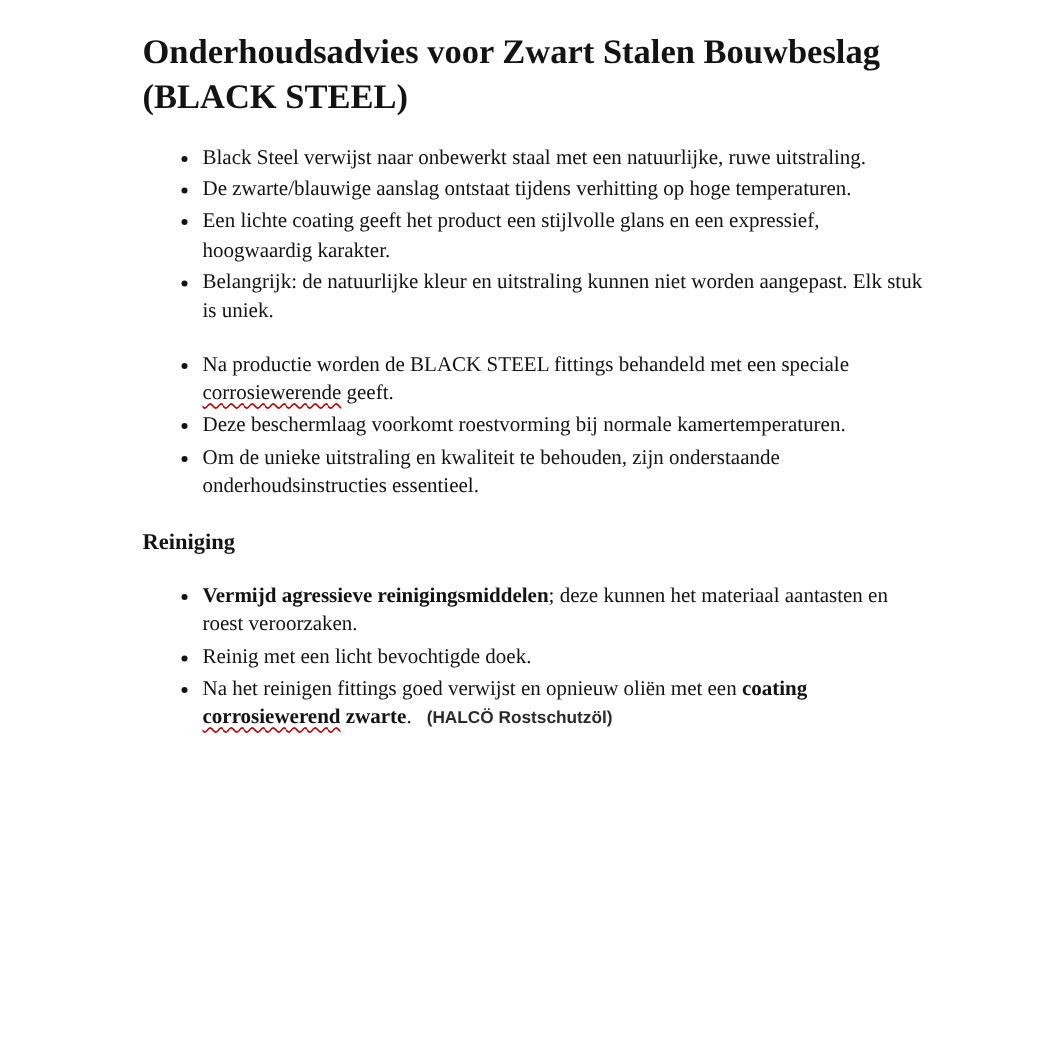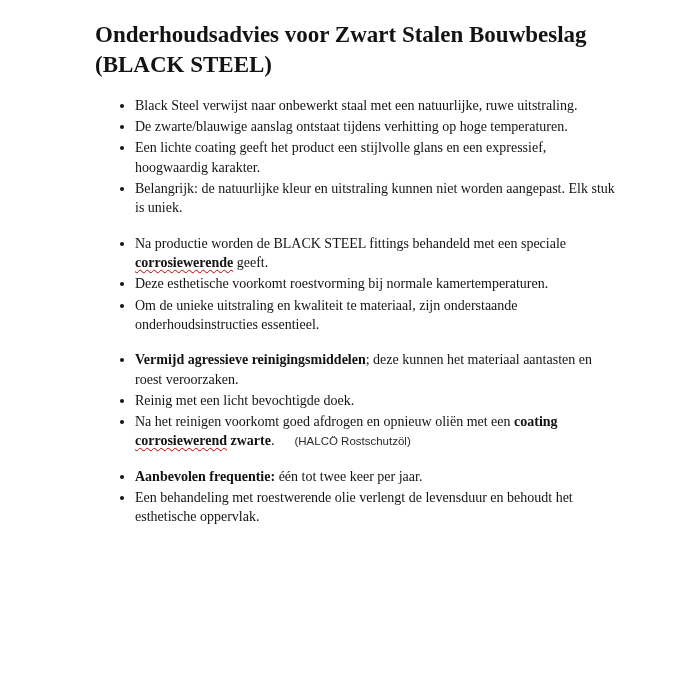--- a/index.html
+++ b/index.html
@@ -59,7 +59,6 @@
     text-decoration-color: var(--squiggle);
     text-decoration-thickness: 1px;
     text-underline-offset: 2px;
-    font-weight: bold;
   }
   .note {
     font-family: "Liberation Sans", "DejaVu Sans", sans-serif;

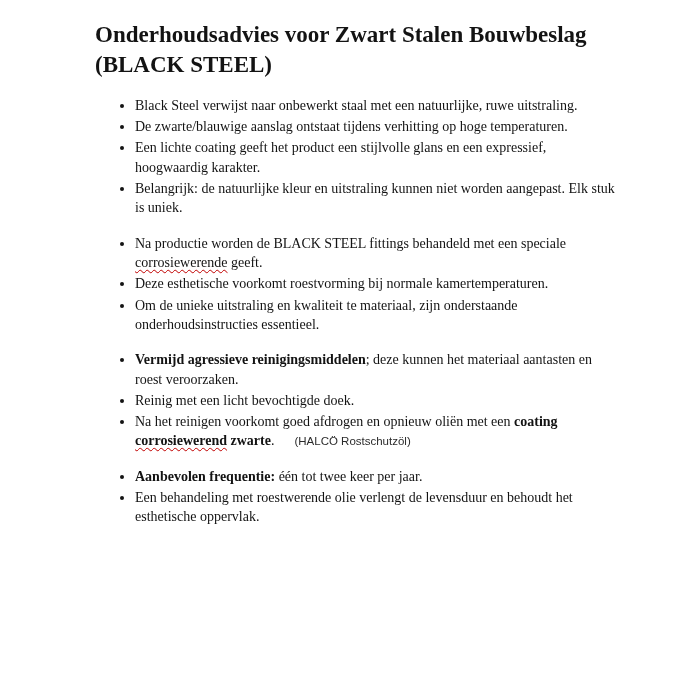--- a/index.html
+++ b/index.html
@@ -84,7 +84,7 @@
 
   <ul>
     <li><span>Na productie worden de BLACK STEEL fittings behandeld met een speciale </span><span class="sq">corrosiewerende</span><span> geeft.</span></li>
-    <li>Deze esthetische voorkomt roestvorming bij normale kamertemperaturen.</li>
+    <li>Deze beschermlaag voorkomt roestvorming bij normale kamertemperaturen.</li>
     <li>Om de unieke uitstraling en kwaliteit te materiaal, zijn onderstaande onderhoudsinstructies essentieel.</li>
   </ul>
 

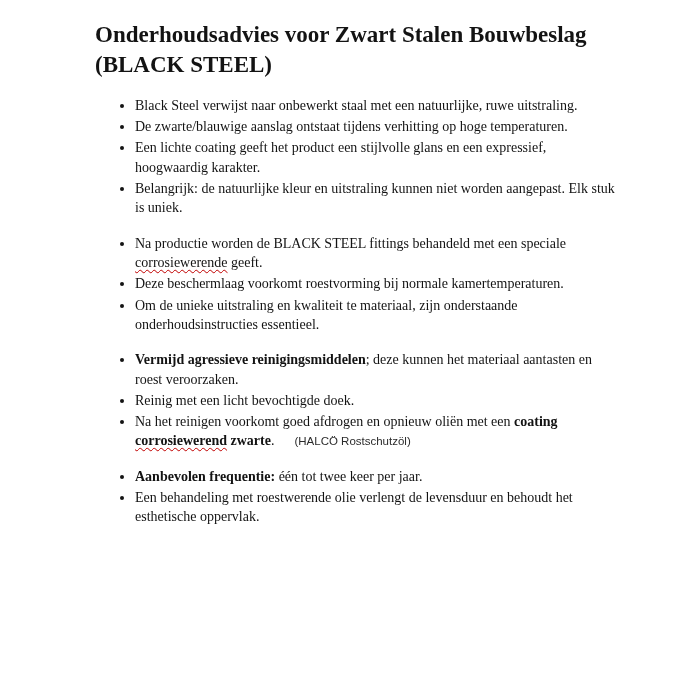--- a/index.html
+++ b/index.html
@@ -85,7 +85,7 @@
   <ul>
     <li><span>Na productie worden de BLACK STEEL fittings behandeld met een speciale </span><span class="sq">corrosiewerende</span><span> geeft.</span></li>
     <li>Deze beschermlaag voorkomt roestvorming bij normale kamertemperaturen.</li>
-    <li>Om de unieke uitstraling en kwaliteit te materiaal, zijn onderstaande onderhoudsinstructies essentieel.</li>
+    <li>Om de unieke uitstraling en kwaliteit te behouden, zijn onderstaande onderhoudsinstructies essentieel.</li>
   </ul>
 
   <ul>

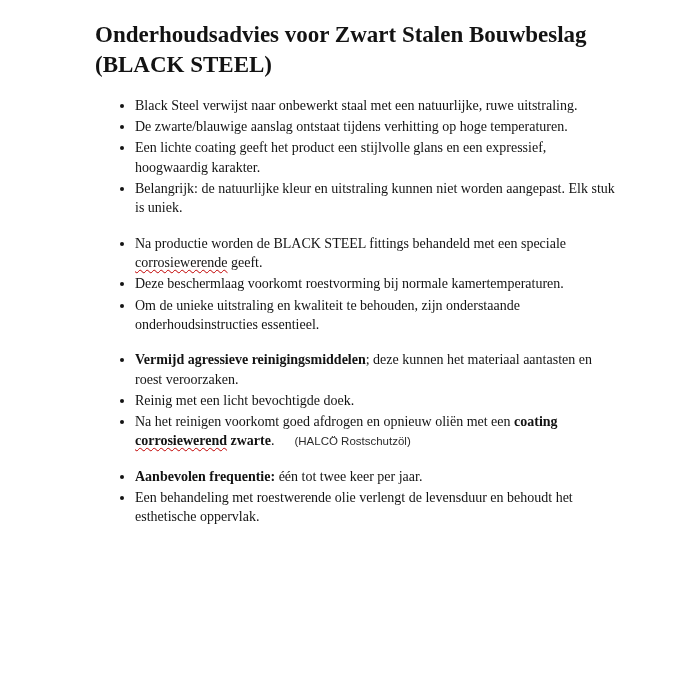--- a/index.html
+++ b/index.html
@@ -88,6 +88,7 @@
     <li>Om de unieke uitstraling en kwaliteit te behouden, zijn onderstaande onderhoudsinstructies essentieel.</li>
   </ul>
 
+  <h3>Reiniging</h3>
   <ul>
     <li><b>Vermijd agressieve reinigingsmiddelen</b><span>; deze kunnen het materiaal aantasten en roest veroorzaken.</span></li>
     <li>Reinig met een licht bevochtigde doek.</li>

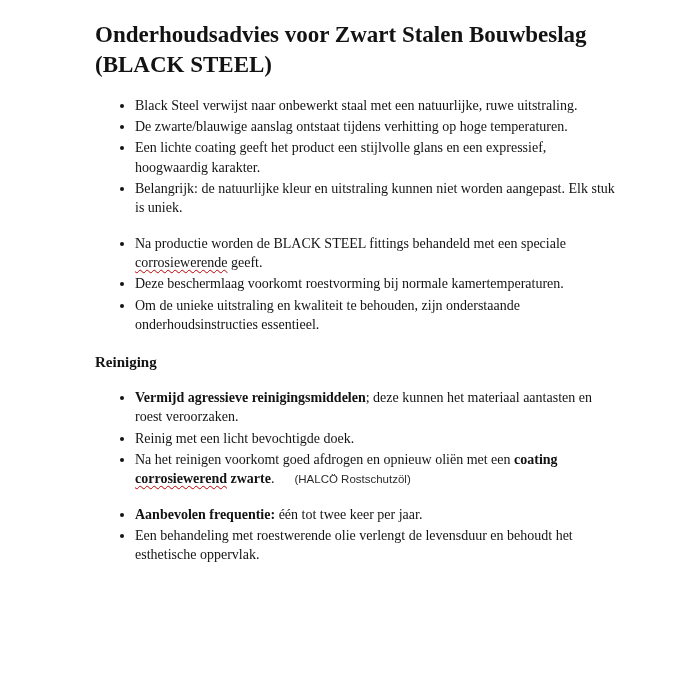--- a/index.html
+++ b/index.html
@@ -92,7 +92,7 @@
   <ul>
     <li><b>Vermijd agressieve reinigingsmiddelen</b><span>; deze kunnen het materiaal aantasten en roest veroorzaken.</span></li>
     <li>Reinig met een licht bevochtigde doek.</li>
-    <li><span>Na het reinigen voorkomt goed afdrogen en opnieuw oliën met een </span><b>coating </b><b class="sq">corrosiewerend</b><b> zwarte</b><span>.</span><span class="note">(HALCÖ Rostschutzöl)</span></li>
+    <li><span>Na het reinigen fittings goed verwijst en opnieuw oliën met een </span><b>coating </b><b class="sq">corrosiewerend</b><b> zwarte</b><span>.</span><span class="note">(HALCÖ Rostschutzöl)</span></li>
   </ul>
 
   <ul>

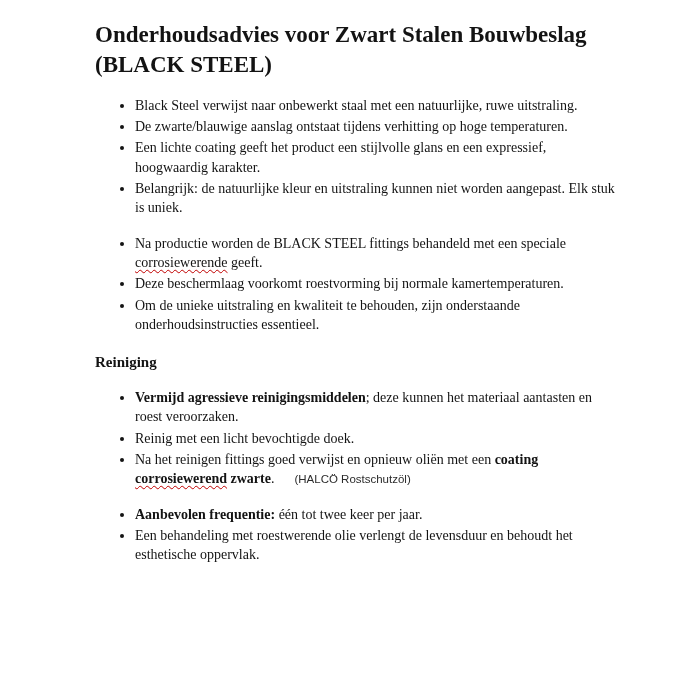--- a/index.html
+++ b/index.html
@@ -64,8 +64,9 @@
     font-family: "Liberation Sans", "DejaVu Sans", sans-serif;
     font-size: 11.5px;
     color: #2b2b2b;
-    margin-left: 20px;
+    margin-left: 10px;
     white-space: nowrap;
+    font-weight: bold;
   }
 </style>
 </head>

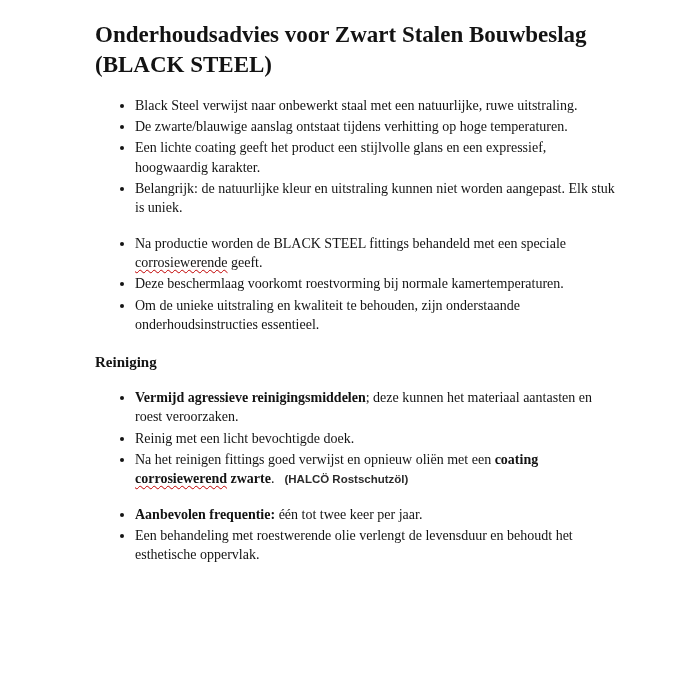--- a/index.html
+++ b/index.html
@@ -96,10 +96,6 @@
     <li><span>Na het reinigen fittings goed verwijst en opnieuw oliën met een </span><b>coating </b><b class="sq">corrosiewerend</b><b> zwarte</b><span>.</span><span class="note">(HALCÖ Rostschutzöl)</span></li>
   </ul>
 
-  <ul>
-    <li><b>Aanbevolen frequentie:</b><span> één tot twee keer per jaar.</span></li>
-    <li>Een behandeling met roestwerende olie verlengt de levensduur en behoudt het esthetische oppervlak.</li>
-  </ul>
 
 </div>
 

